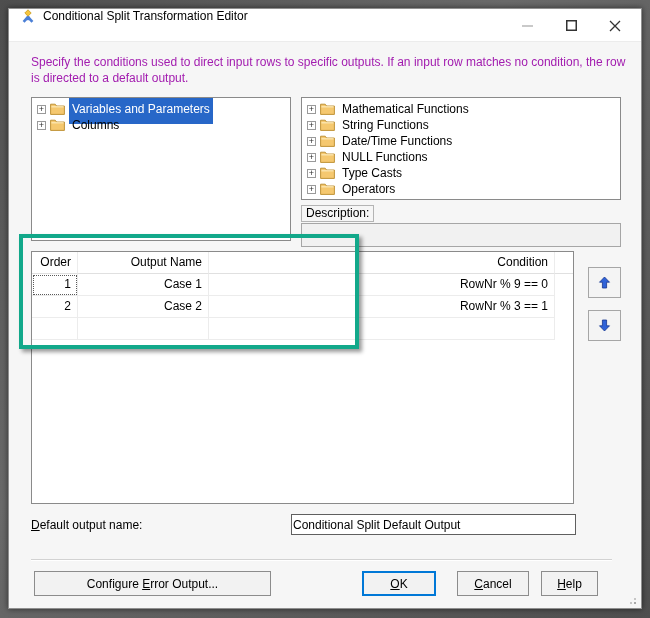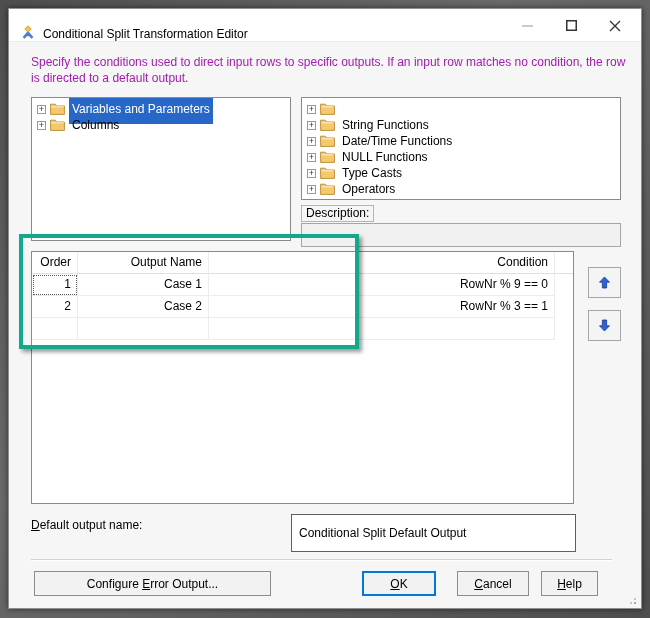--- a/index.html
+++ b/index.html
@@ -10,7 +10,7 @@
   .window { position:absolute; left:8px; top:8px; width:634px; height:601px; background:#f6f6f6; border:1px solid #8f8f8f; box-shadow:0 0 6px rgba(0,0,0,.55); }
 
   
-  .titlebar { position:absolute; left:0; top:0; width:100%; height:33px; background:#ffffff; border-bottom:1px solid #ececec; display:flex; align-items:flex-end; }
+  .titlebar { position:absolute; left:0; top:0; width:100%; height:33px; background:#ffffff; border-bottom:1px solid #ececec; display:flex; align-items:flex-start; }
   .title-icon { margin-left:11px; width:16px; height:16px; flex:none; }
   .title-text { margin-left:7px; font-size:12px; color:#000; white-space:nowrap; }
   .caption-buttons { position:absolute; right:4px; top:0; height:33px; display:flex; }

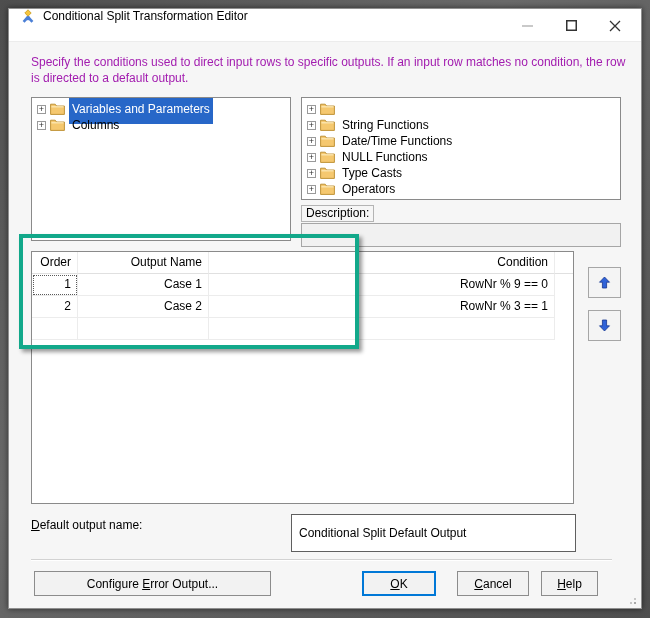--- a/index.html
+++ b/index.html
@@ -127,6 +127,7 @@
             <path d="M0.6 1.2 h4.6 l1.4 1.8 h7.8 v8.4 h-13.8 z" fill="#f5c86f" stroke="#b98a2a" stroke-width="0.9"></path>
             <path d="M1.4 3.8 H13.6" stroke="#fdeab8" stroke-width="1.2"></path>
           </svg>
+        <span class="tree-label">Mathematical Functions</span>
       </div>
       <div class="tree-item">
         <span class="expander">+</span>

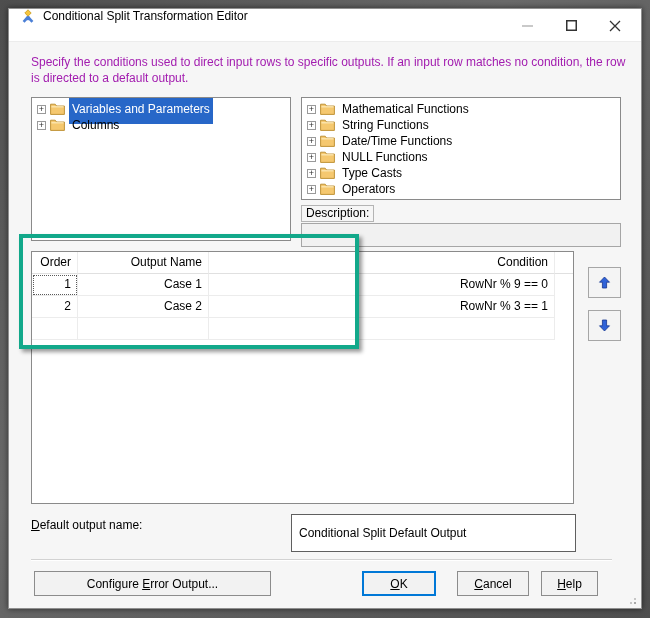--- a/index.html
+++ b/index.html
@@ -55,7 +55,7 @@
 
   
   .default-label { position:absolute; left:22px; top:509px; font-size:12px; }
-  .default-input { position:absolute; left:282px; top:505px; width:285px; height:38px; border:1px solid #5f5f5f; background:#fff; font-family:"Liberation Sans","DejaVu Sans",sans-serif; font-size:12px; padding:0 7px; }
+  .default-input { position:absolute; left:282px; top:505px; width:285px; height:21px; border:1px solid #5f5f5f; background:#fff; font-family:"Liberation Sans","DejaVu Sans",sans-serif; font-size:12px; padding:0 1px; }
 
   
   .separator { position:absolute; left:22px; top:550px; width:581px; border-top:1px solid #d2d2d2; border-bottom:1px solid #ffffff; }

